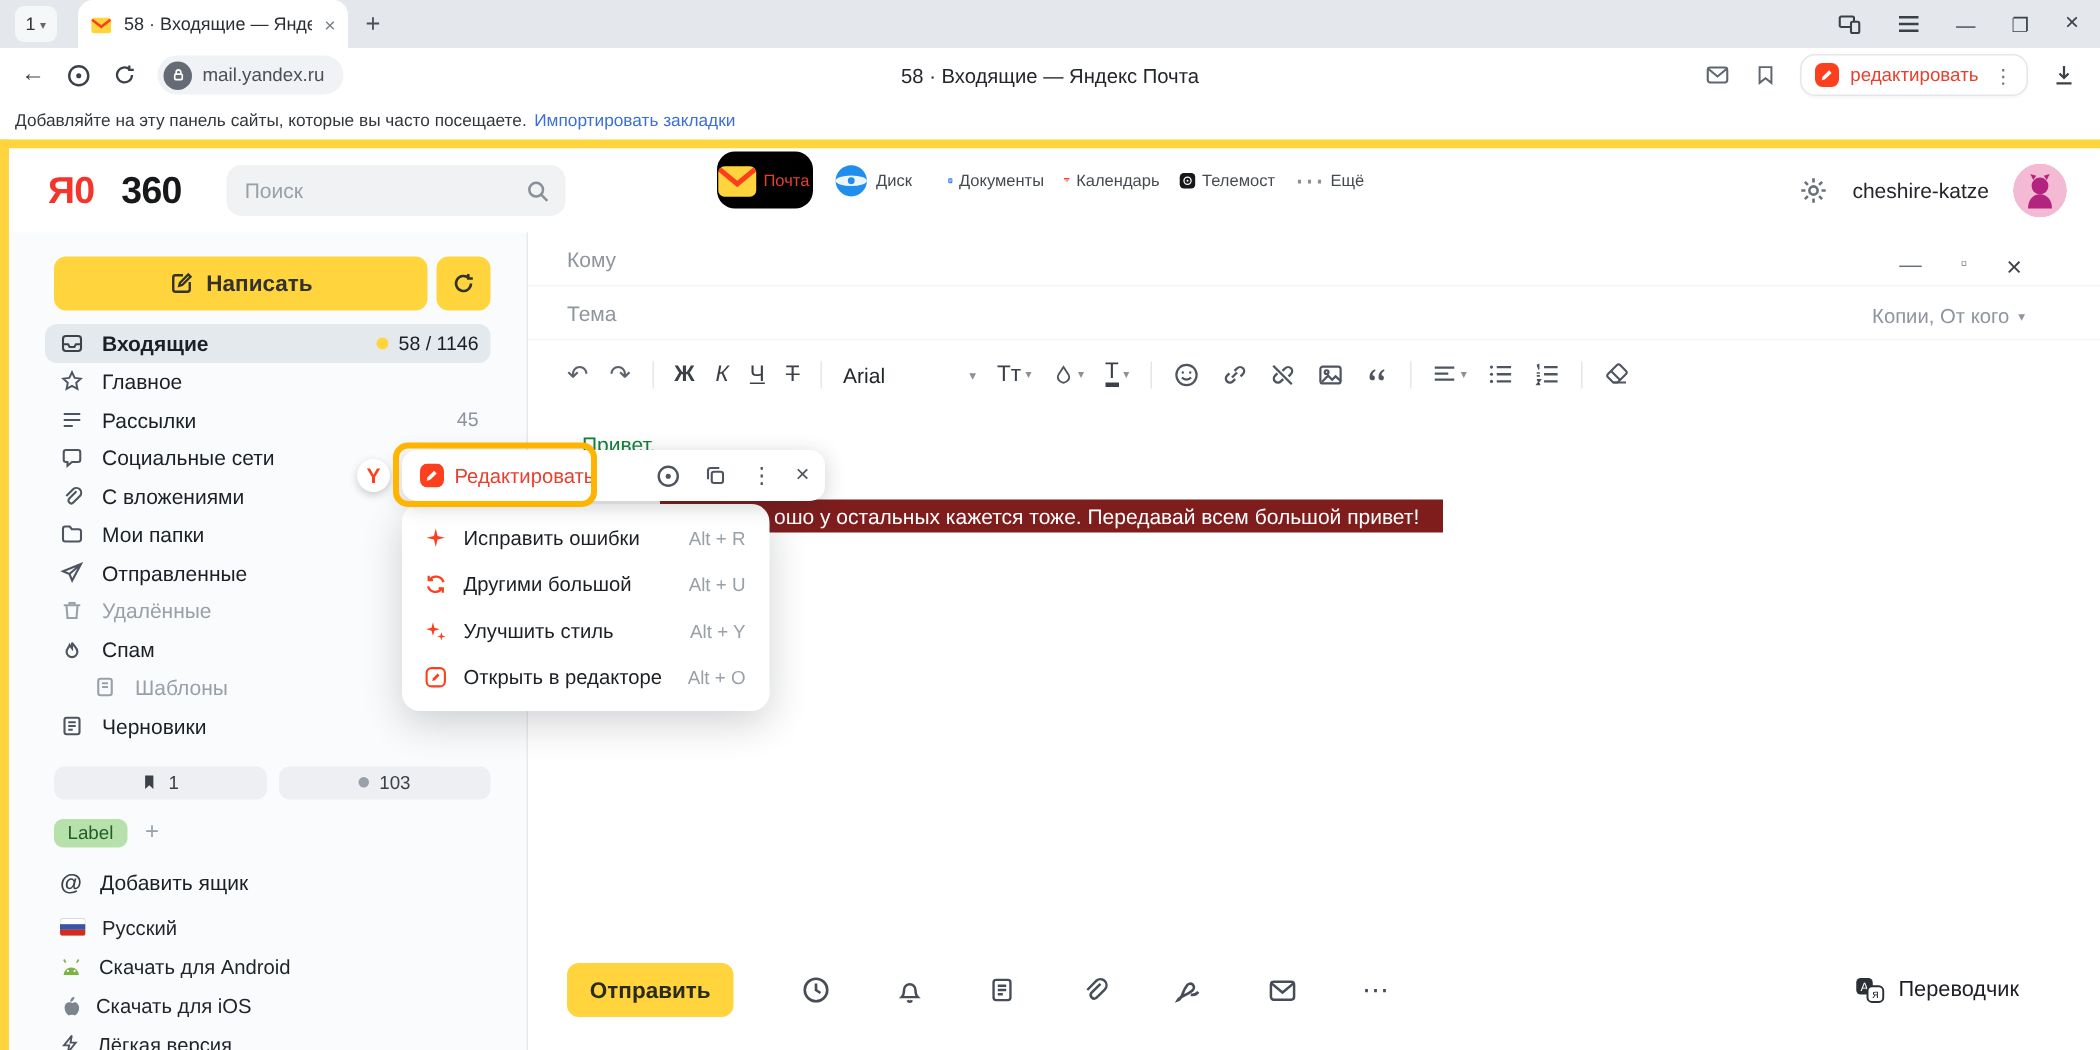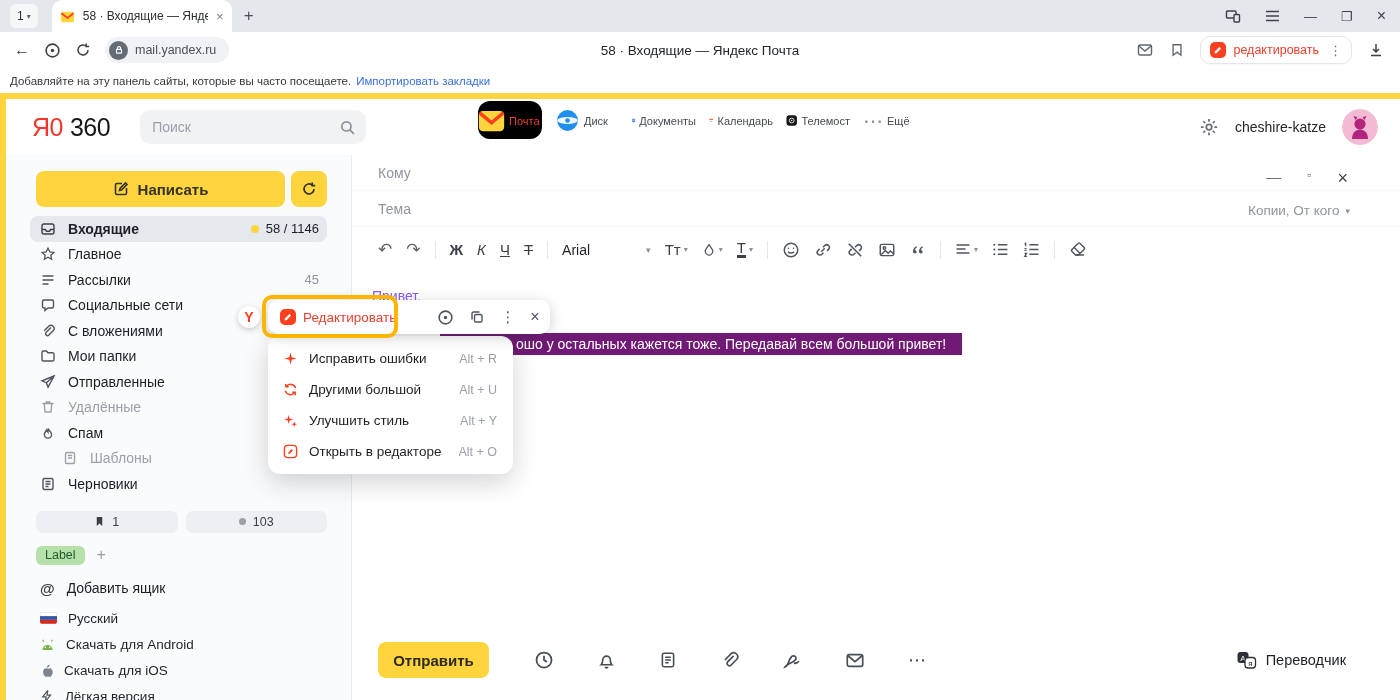--- a/index.html
+++ b/index.html
@@ -40,7 +40,7 @@
 
   
   .hdr { position:absolute; left:6px; top:99px; right:0; height:56px; background:#fff; display:flex; align-items:center; }
-  .logo { margin-left:26px; display:flex; align-items:baseline; gap:7px; font-weight:400; font-size:25px; letter-spacing:-0.5px; }
+  .logo { margin-left:26px; display:flex; align-items:baseline; gap:18px; font-weight:700; font-size:25px; letter-spacing:-0.5px; }
   .logo .ya { color:#f5352c; }
   .logo .suite { color:#17181a; }
   .searchbox { margin-left:30px; width:226px; height:34px; background:#f1f2f4; border-radius:10px; display:flex; align-items:center; padding:0 10px 0 12px; }

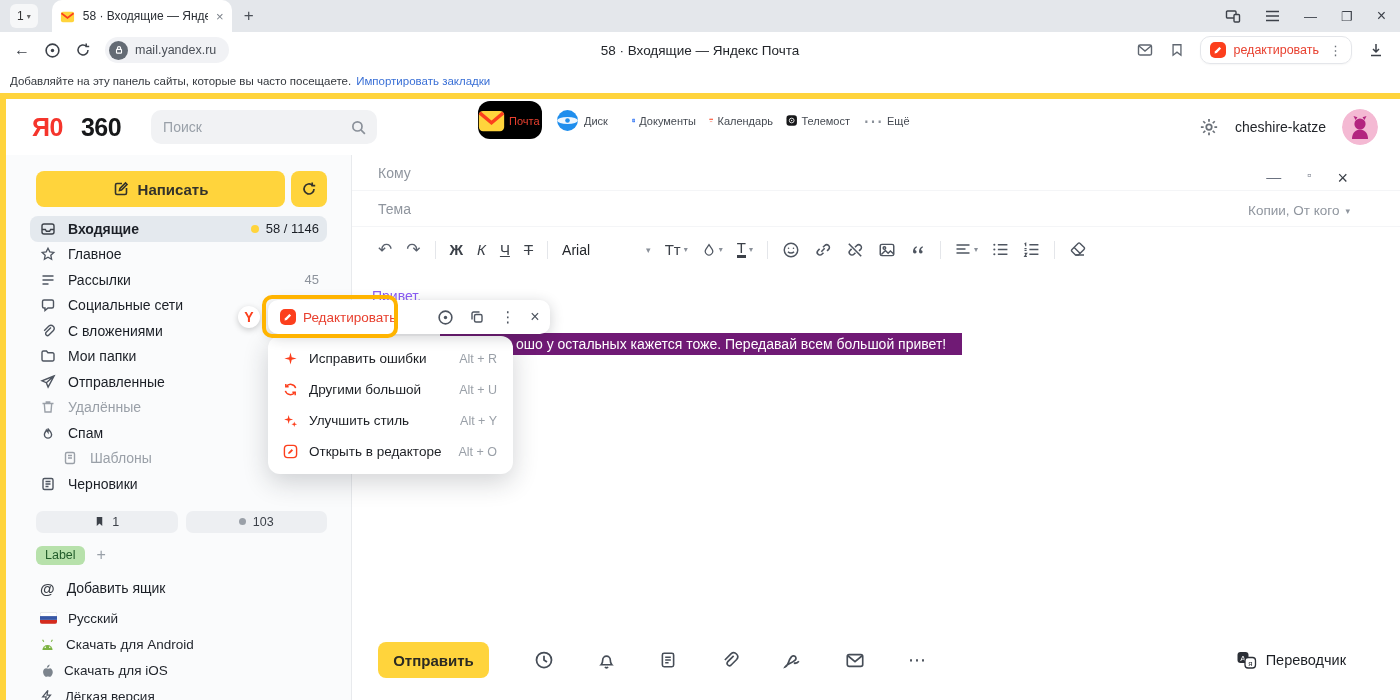--- a/index.html
+++ b/index.html
@@ -100,7 +100,7 @@
   .fontsel { font-size:14px; color:#23262b; display:flex; align-items:center; gap:56px; }
 
   
-  .greeting { position:absolute; left:372px; top:288px; font-size:14px; color:#8b5cf6; z-index:4; }
+  .greeting { position:absolute; left:388px; top:288px; font-size:14px; color:#15803d; z-index:4; }
   .selline { position:absolute; left:440px; top:333px; height:22px; width:522px; background:#701a75; color:#fff; font-size:14px; line-height:22px; padding-left:76px; white-space:nowrap; overflow:hidden; z-index:5; }
   .floatbar { position:absolute; left:268px; top:300px; height:34px; background:#fff; border-radius:10px; box-shadow:0 3px 14px rgba(30,36,46,.22); display:flex; align-items:center; padding:0 10px 0 12px; gap:15px; z-index:20; }
   .floatedit { display:flex; align-items:center; gap:7px; font-size:13.5px; color:#e8402f; padding-right:26px; }

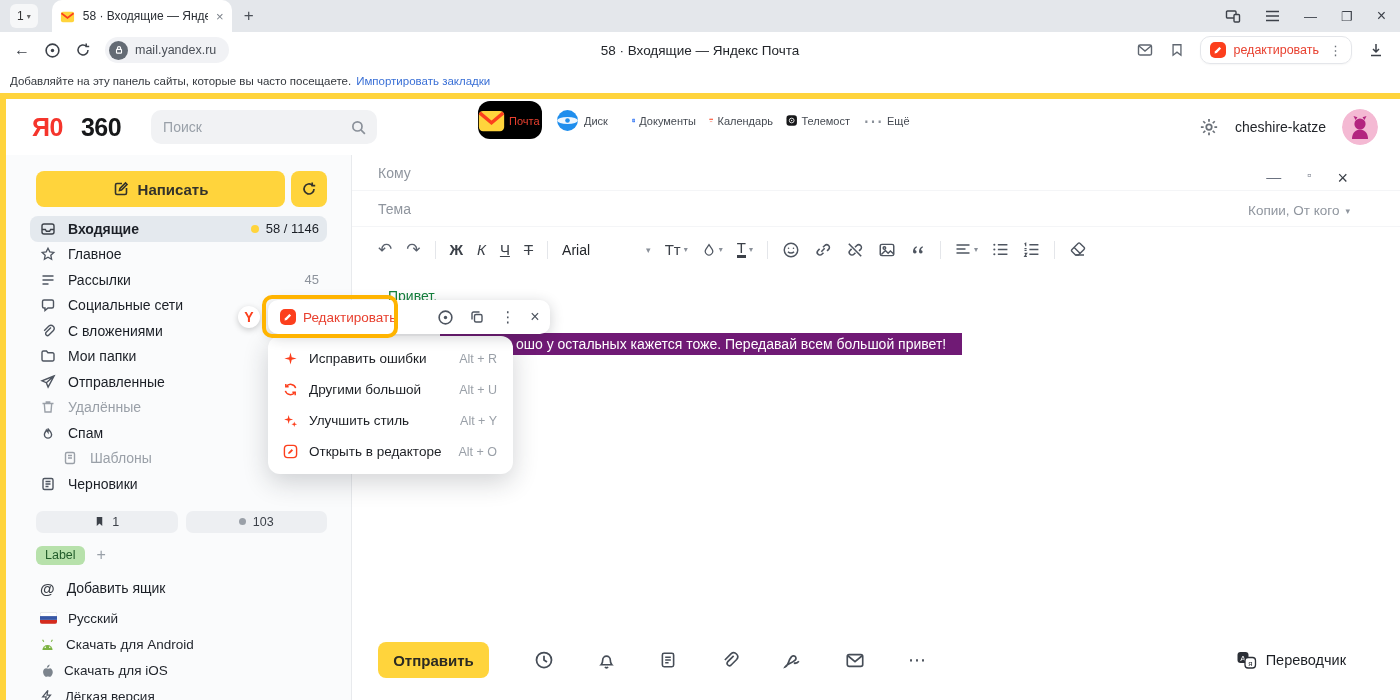--- a/index.html
+++ b/index.html
@@ -101,7 +101,7 @@
 
   
   .greeting { position:absolute; left:388px; top:288px; font-size:14px; color:#15803d; z-index:4; }
-  .selline { position:absolute; left:440px; top:333px; height:22px; width:522px; background:#701a75; color:#fff; font-size:14px; line-height:22px; padding-left:76px; white-space:nowrap; overflow:hidden; z-index:5; }
+  .selline { position:absolute; left:440px; top:333px; height:22px; width:522px; background:#7f1d1d; color:#fff; font-size:14px; line-height:22px; padding-left:76px; white-space:nowrap; overflow:hidden; z-index:5; }
   .floatbar { position:absolute; left:268px; top:300px; height:34px; background:#fff; border-radius:10px; box-shadow:0 3px 14px rgba(30,36,46,.22); display:flex; align-items:center; padding:0 10px 0 12px; gap:15px; z-index:20; }
   .floatedit { display:flex; align-items:center; gap:7px; font-size:13.5px; color:#e8402f; padding-right:26px; }
   .floatico { color:#4e5560; display:flex; align-items:center; }

